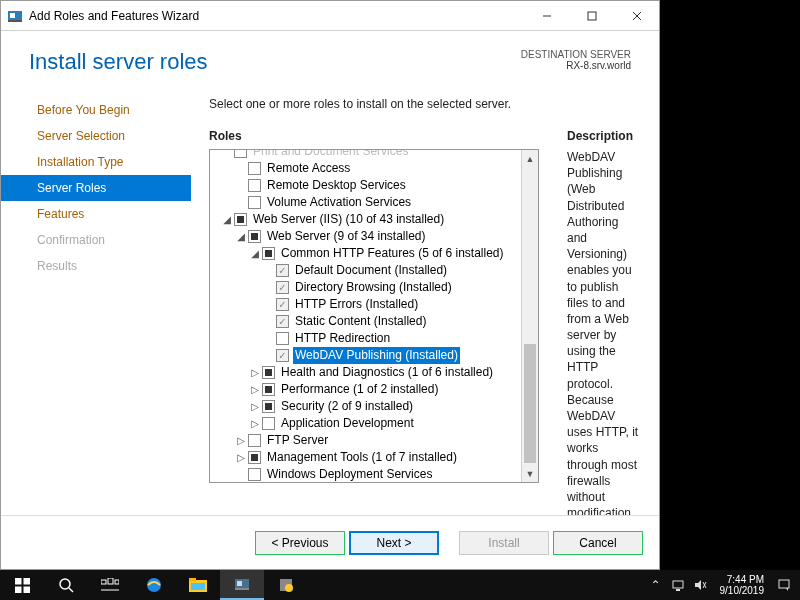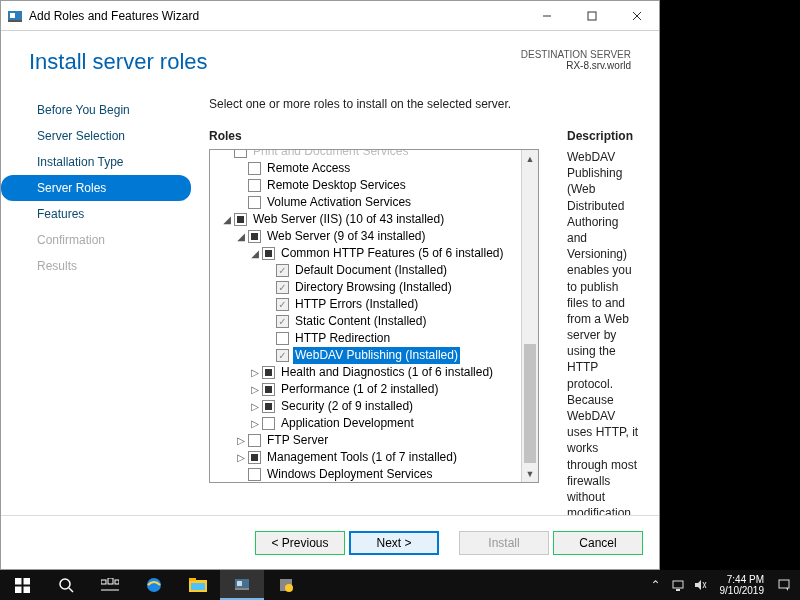--- a/index.html
+++ b/index.html
@@ -68,7 +68,7 @@
   }
   .nav-steps .step {
     padding: 4px 24px 4px 36px;
-    color: #0c4a6e;
+    color: #a16207;
     cursor: pointer;
     line-height: 1.5;
   }

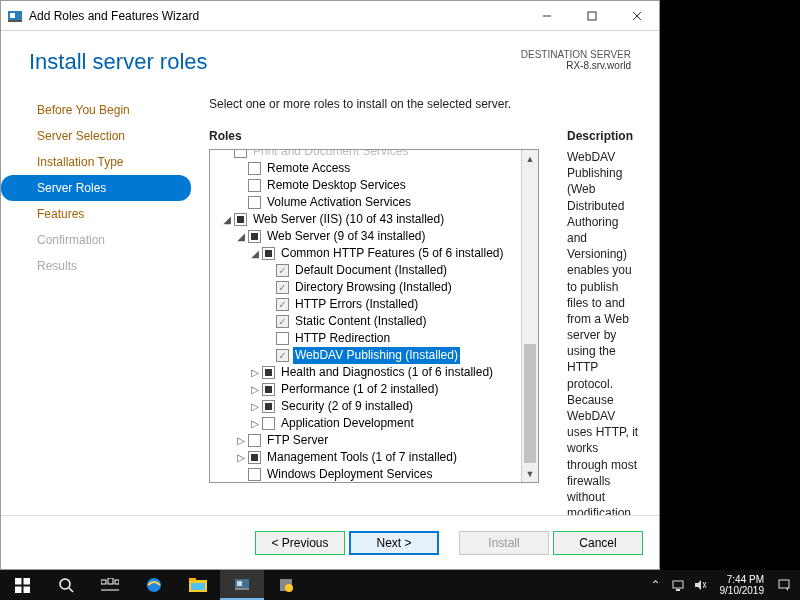--- a/index.html
+++ b/index.html
@@ -76,7 +76,6 @@
   .nav-steps .step.active {
     background: #0078d4;
     color: #fff;
-    border-radius: 12px;
   }
   .main-col {
     flex: 1;

